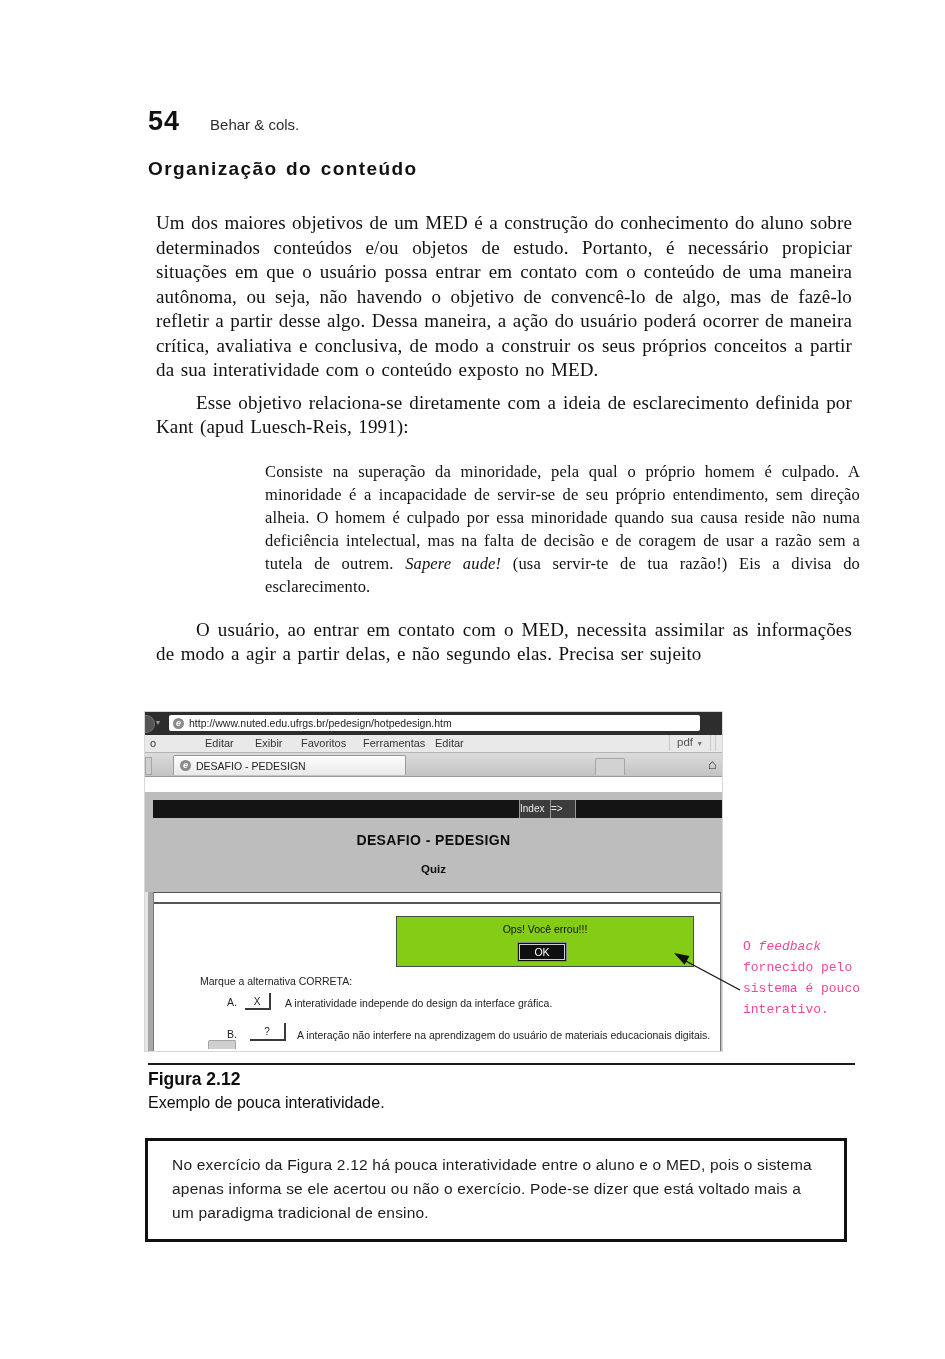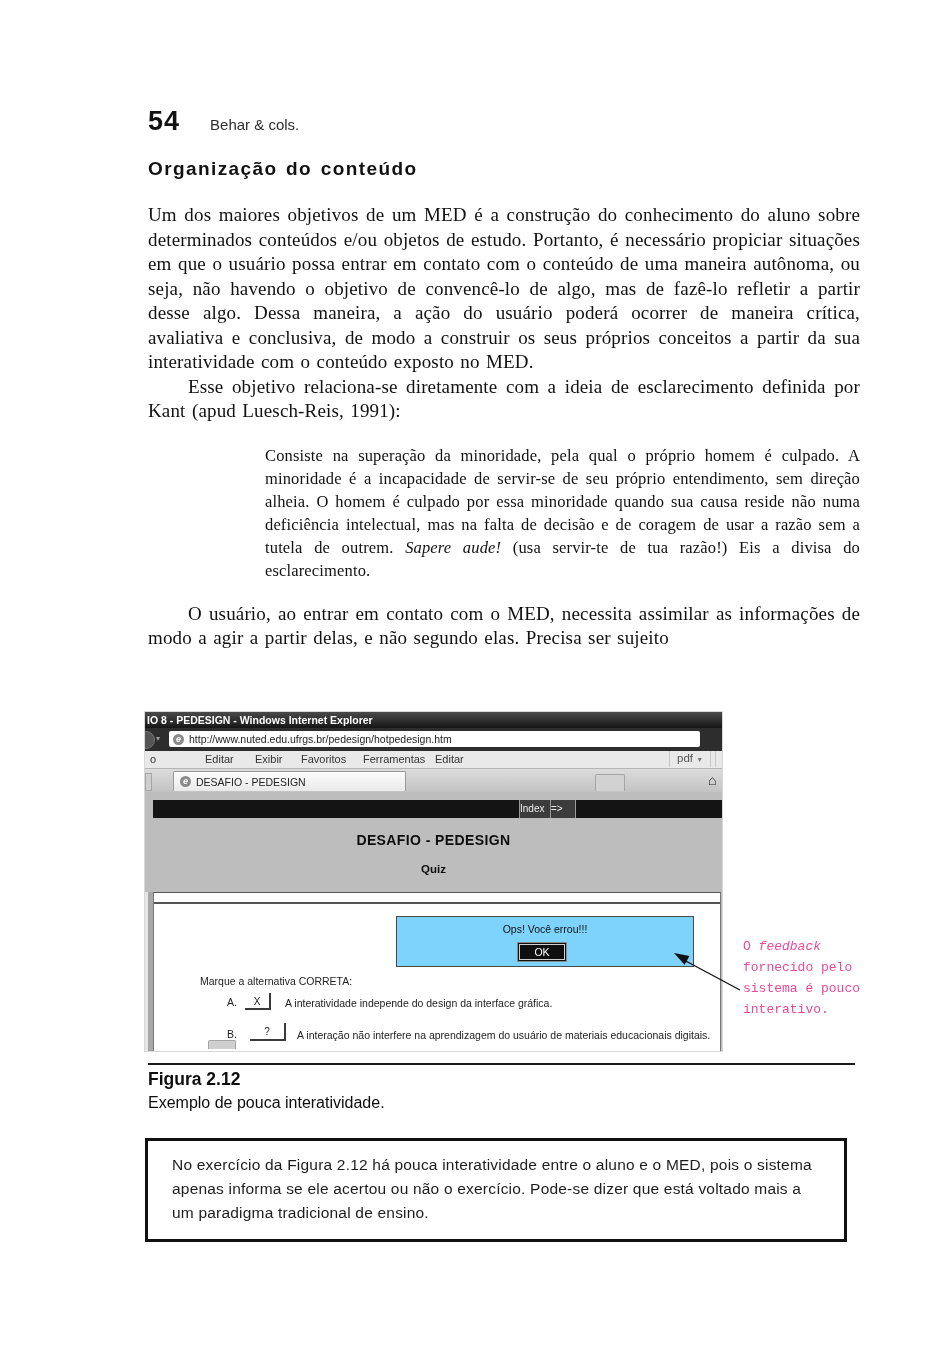--- a/index.html
+++ b/index.html
@@ -20,7 +20,7 @@
   .bodycol { position:absolute; left:148px; top:203px; width:712px;
              font-size:19px; line-height:24.5px; text-align:justify;
              letter-spacing:0.15px; word-spacing:1.5px; }
-  .bodycol p { margin:0; }
+  .bodycol p { margin:8px; }
   .indent { text-indent:40px; }
   blockquote.kant { margin:20px 0 20px 117px; font-size:16.5px; line-height:23px; }
 

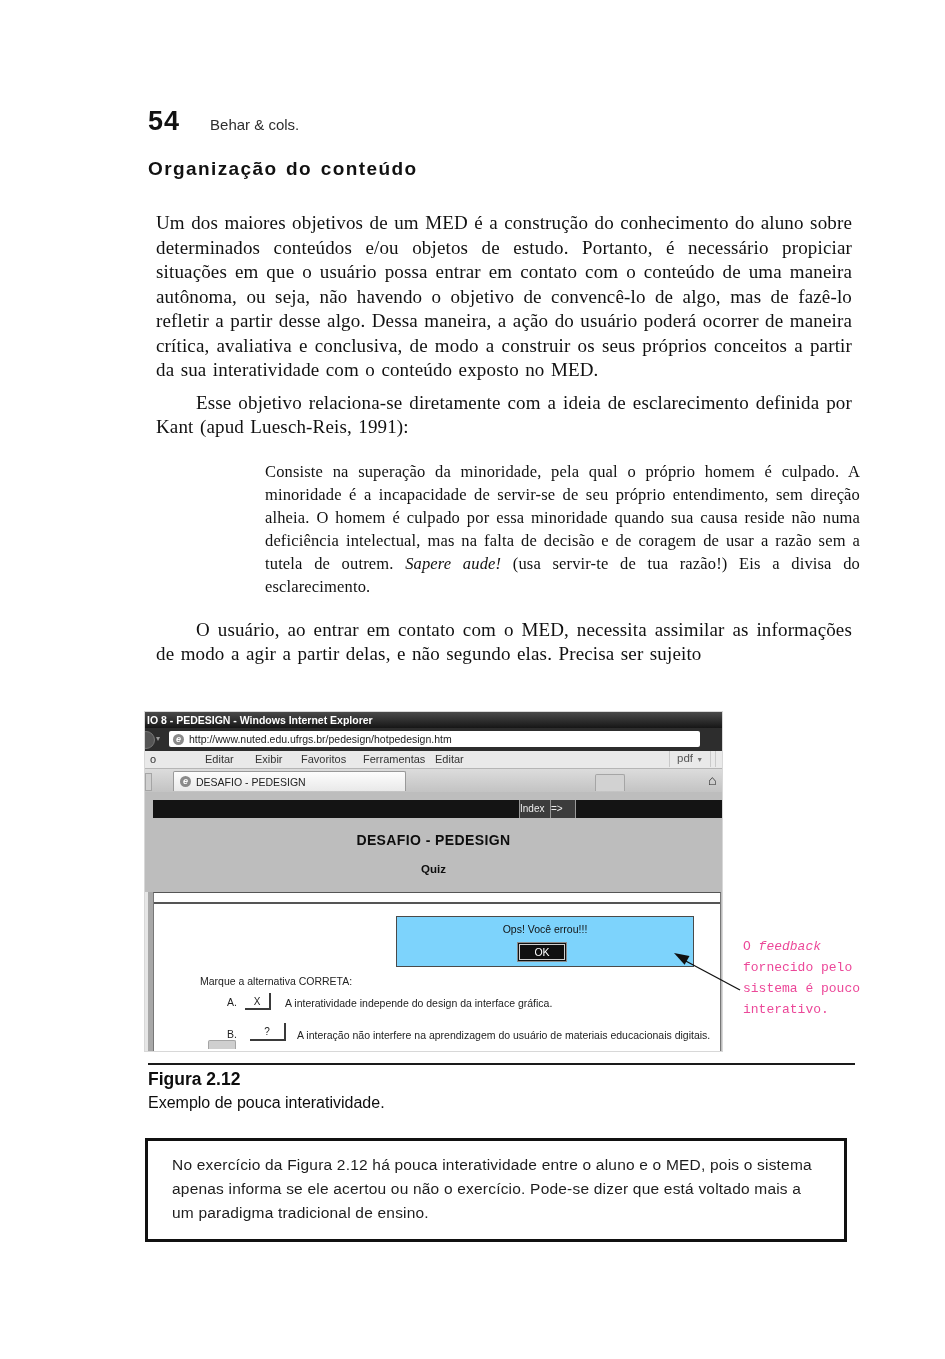--- a/index.html
+++ b/index.html
@@ -138,9 +138,6 @@
 
   <div class="browser">
 
-    <div class="titlebar">
-      <span>IO 8 - PEDESIGN - Windows Internet Explorer</span>
-    </div>
 
     <div class="addrrow">
       <div class="backfrag"></div>

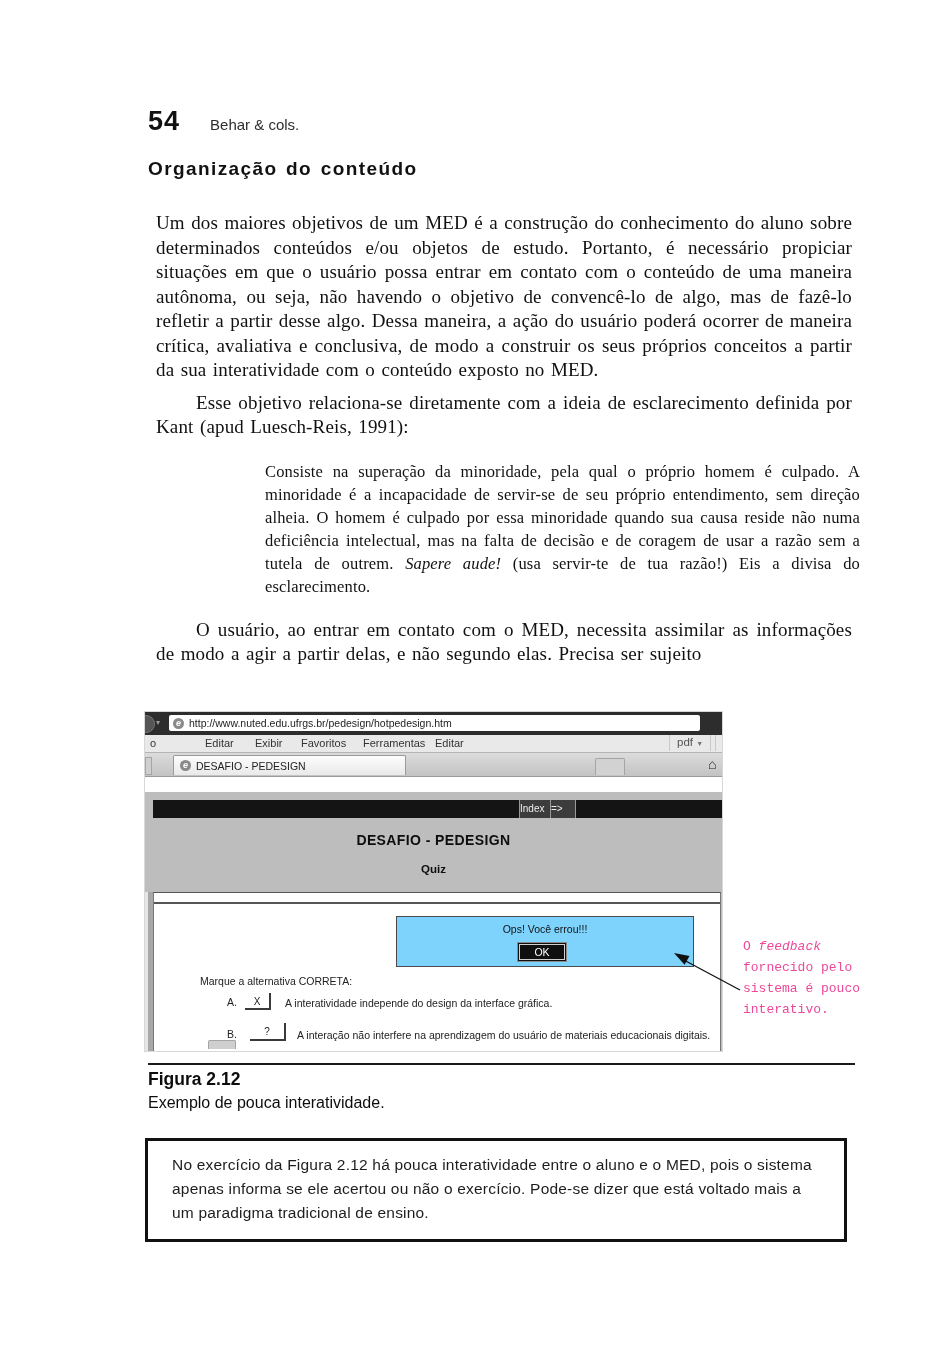--- a/index.html
+++ b/index.html
@@ -83,7 +83,7 @@
                border-top:1.5px solid #555; border-left:1.5px solid #777; border-right:1.5px solid #777; }
   .headband { height:9px; border-bottom:2px solid #555; }
 
-  .dialog { position:absolute; left:251px; top:124px; width:296px; height:49px; background:#7dd3fc;
+  .dialog { position:absolute; left:251px; top:124px; width:296px; height:49px; background:#84cc16;
             border:1px solid #4a4a4a; }
   .dialog-msg { margin-top:6px; text-align:center; font-size:10.5px; color:#111; }
   .okbtn { position:absolute; left:120px; top:25px; width:50px; height:20px; background:#101010;

